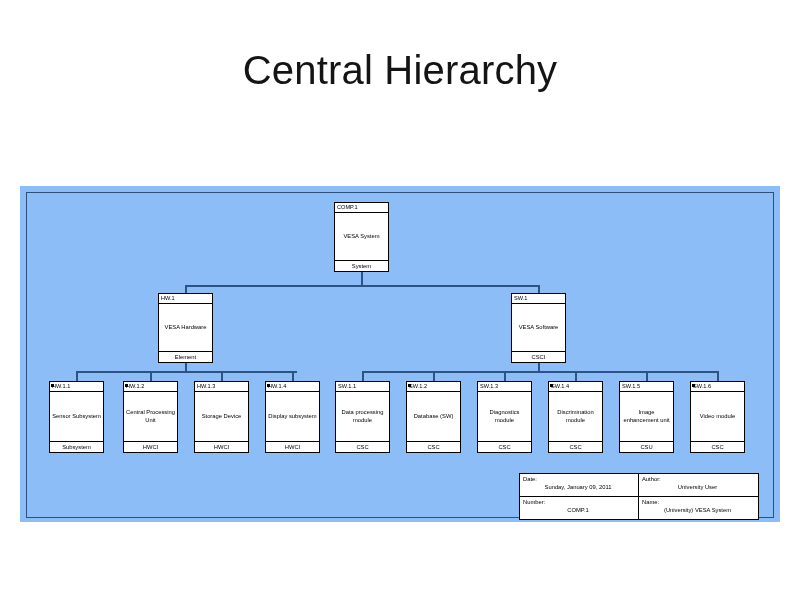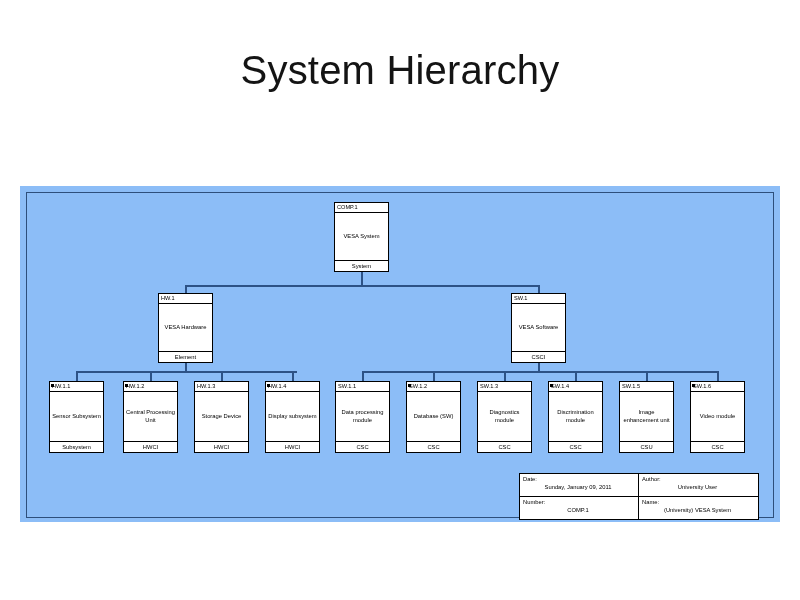--- a/index.html
+++ b/index.html
@@ -147,7 +147,7 @@
 </head>
 <body>
 
-<div id="slide-title">System Hierarchy</div>
+<div id="slide-title">Central Hierarchy</div>
 
 <div id="diagram-panel"></div>
 <div id="diagram-frame"></div>

